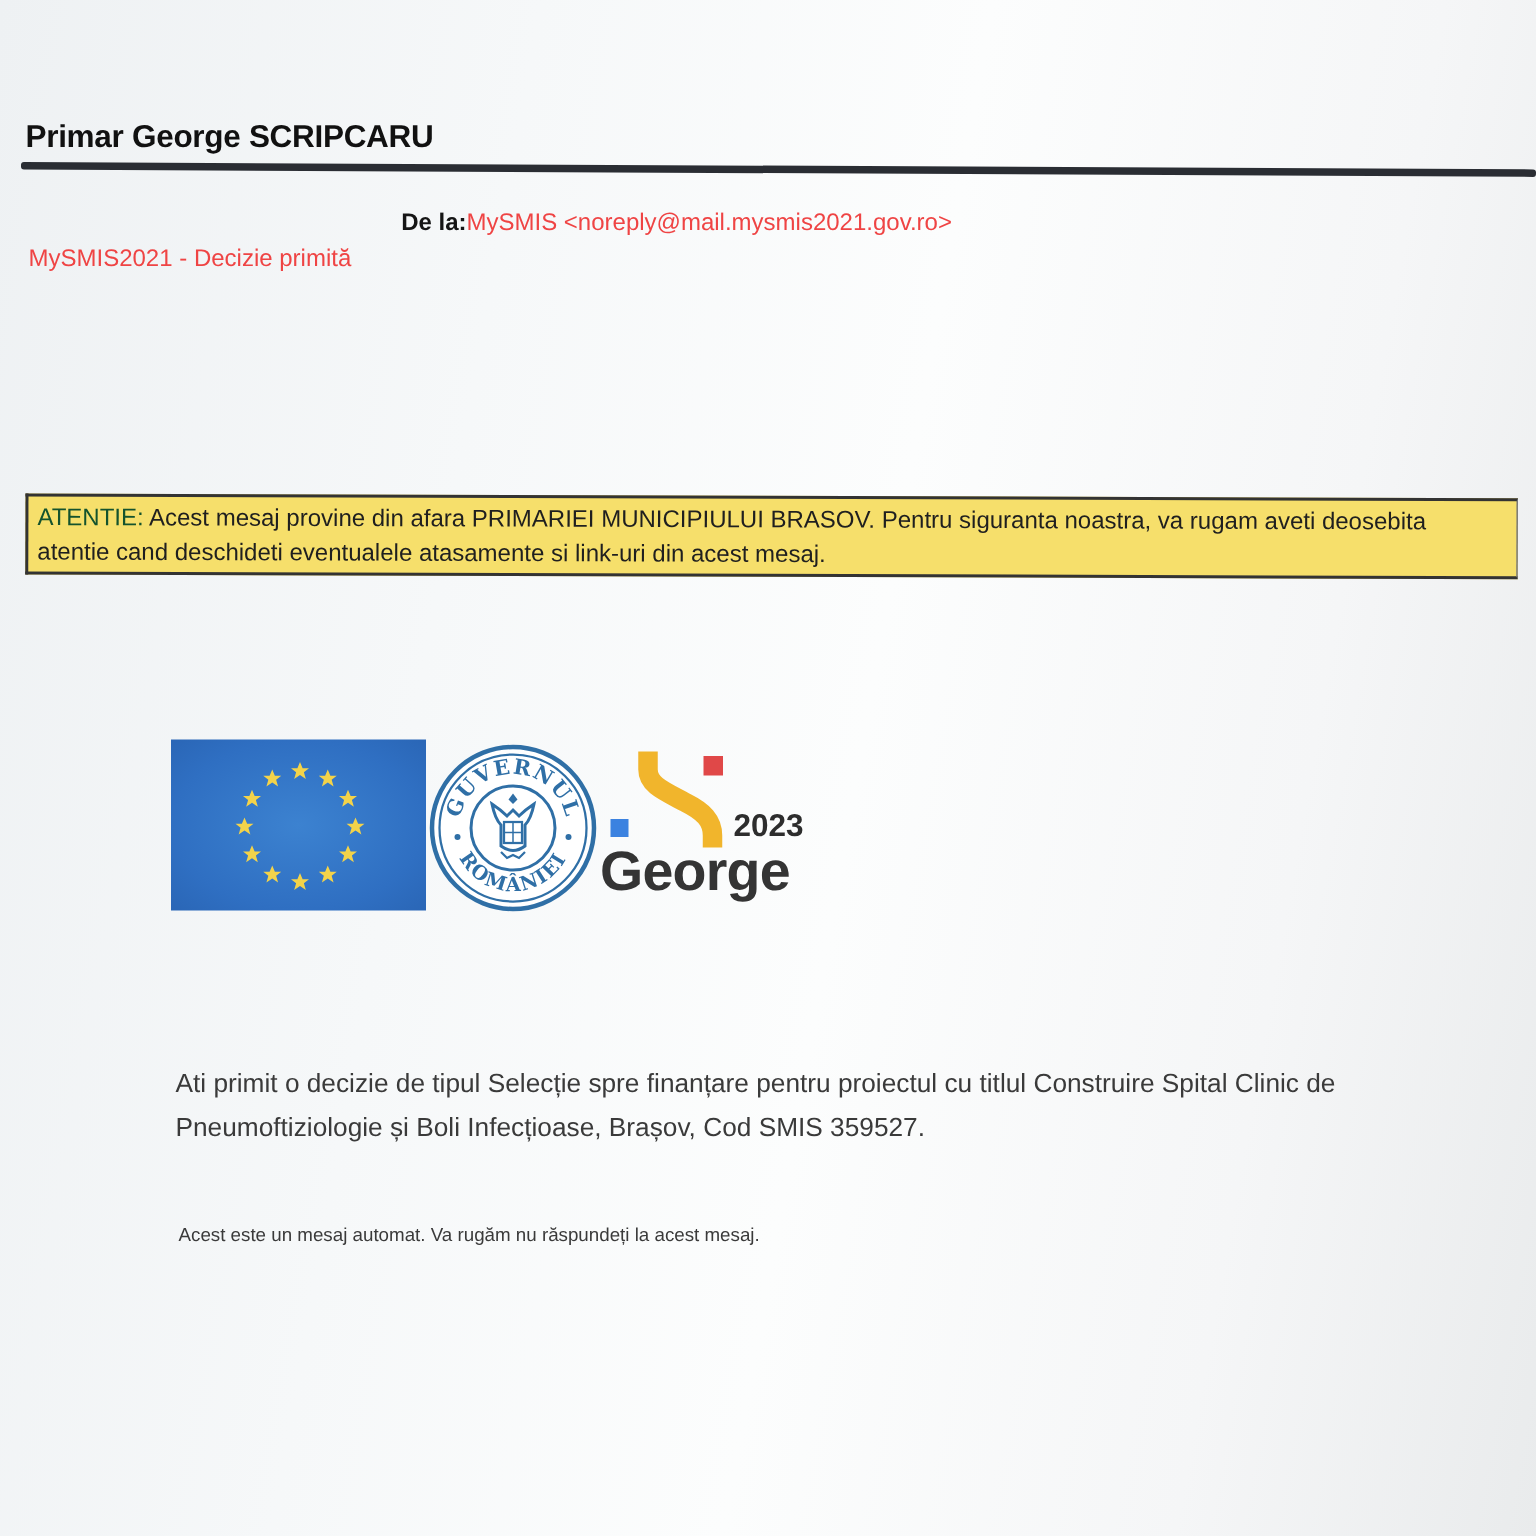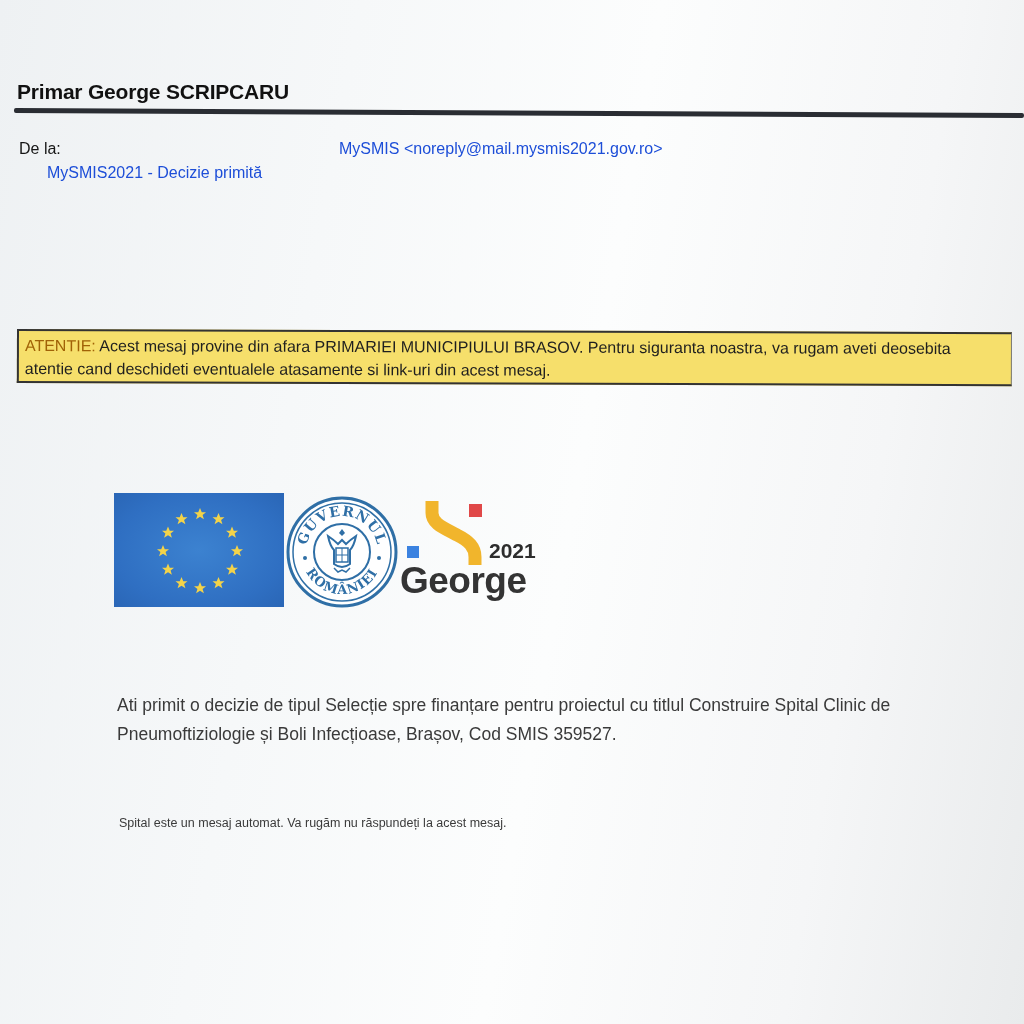--- a/index.html
+++ b/index.html
@@ -50,9 +50,10 @@
     }
     .meta-label {
       width: 292px;
-      font-weight: normal;
+      font-weight: bold;
       font-size: 16px;
       color: #151515;
+      text-align: right;
     }
     .meta-value {
       font-size: 16px;

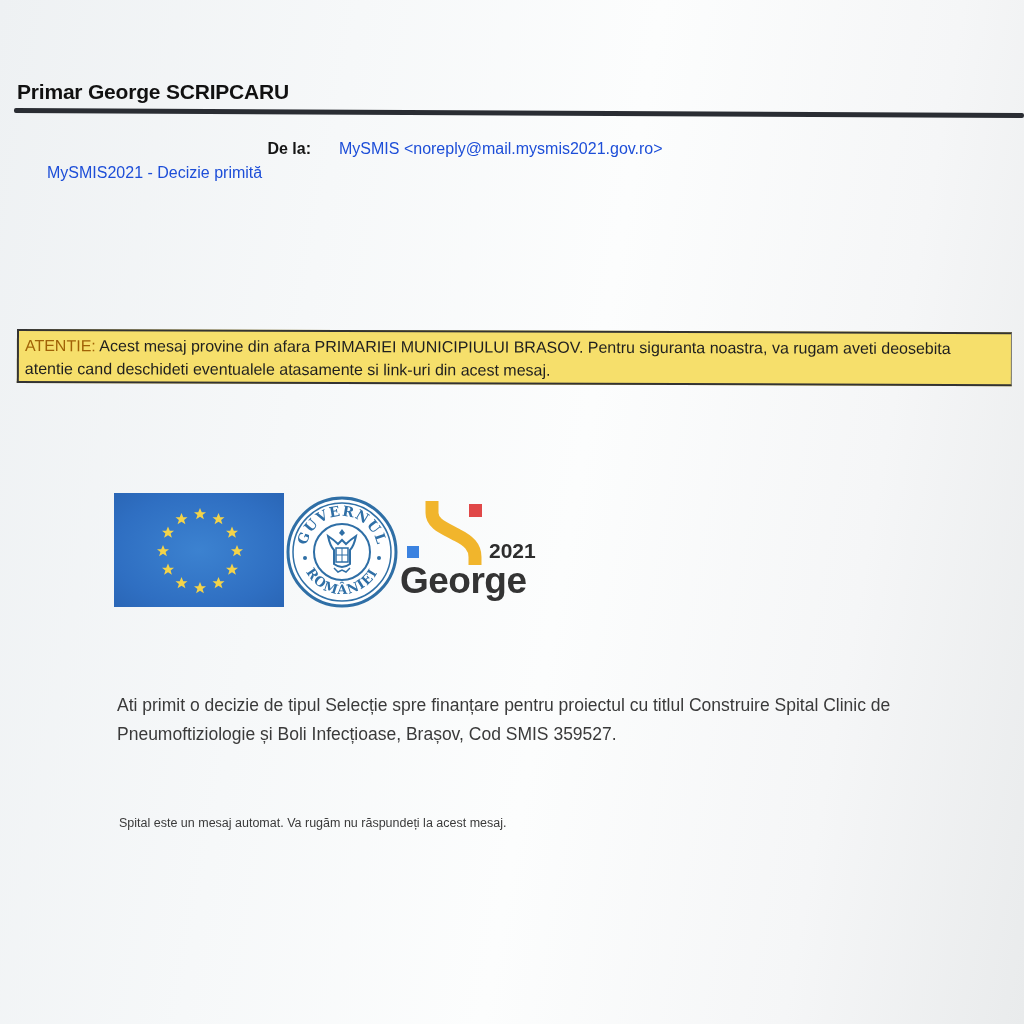--- a/index.html
+++ b/index.html
@@ -57,8 +57,7 @@
     }
     .meta-value {
       font-size: 16px;
-      color: #1d4ed8;
-      margin-left: 28px;
+      color: #ef4444;
     }
     .warning {
       position: absolute;

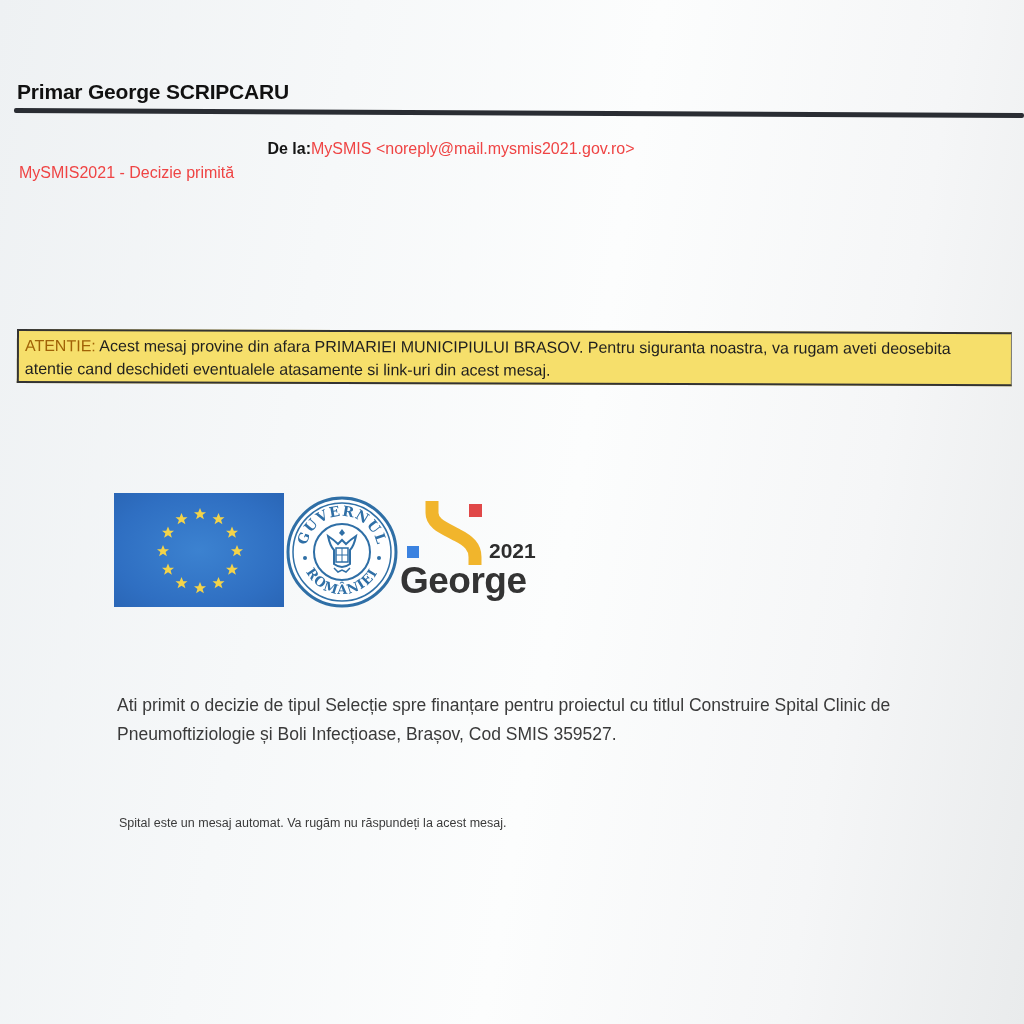--- a/index.html
+++ b/index.html
@@ -78,7 +78,7 @@
       transform-origin: left top;
     }
     .warning-prefix {
-      color: #a16207;
+      color: #14532d;
     }
     .logos {
       position: absolute;

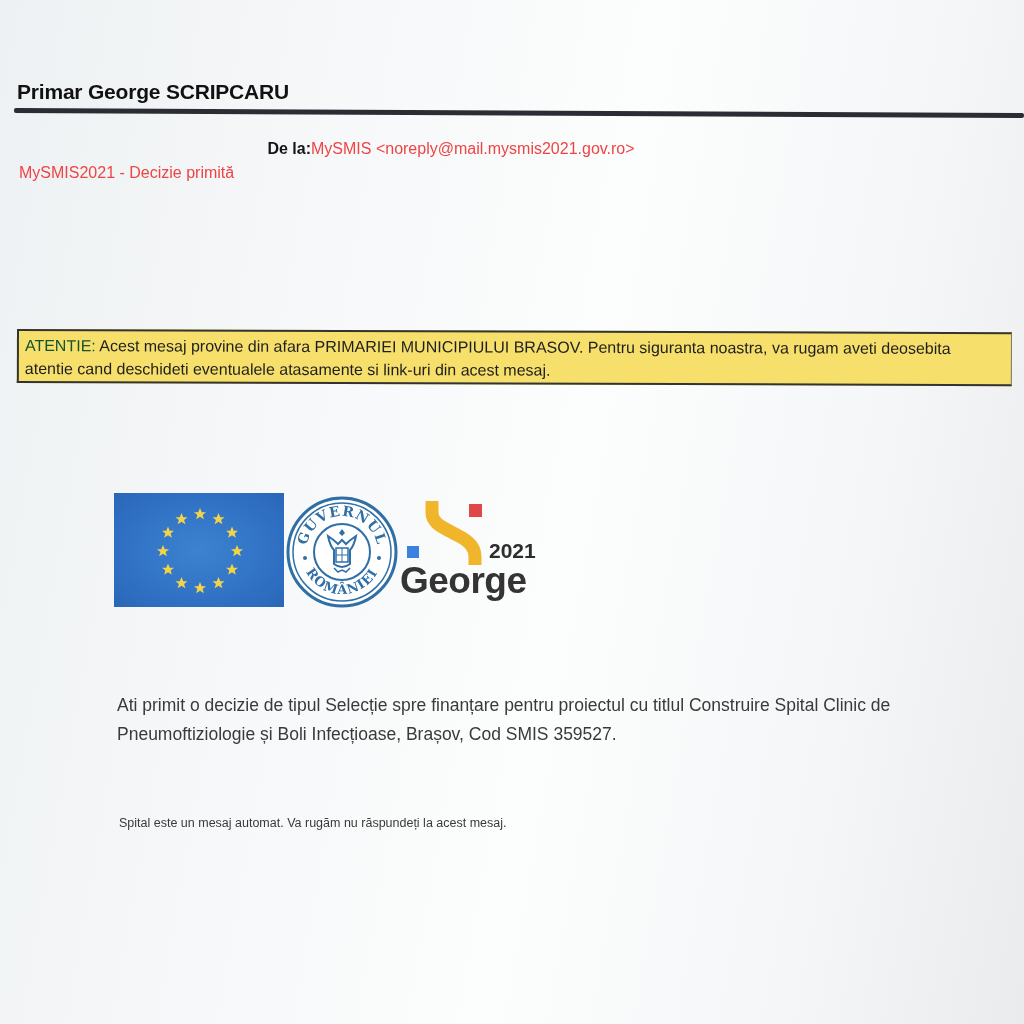--- a/index.html
+++ b/index.html
@@ -212,7 +212,7 @@
         <rect x="10" y="53" width="12" height="12" fill="#3b82e0"></rect>
       </svg>
     </div>
-    <div class="mysmis-year">2021</div>
+    <div class="mysmis-year">2023</div>
     <div class="mysmis-word">George</div>
   </div>
 

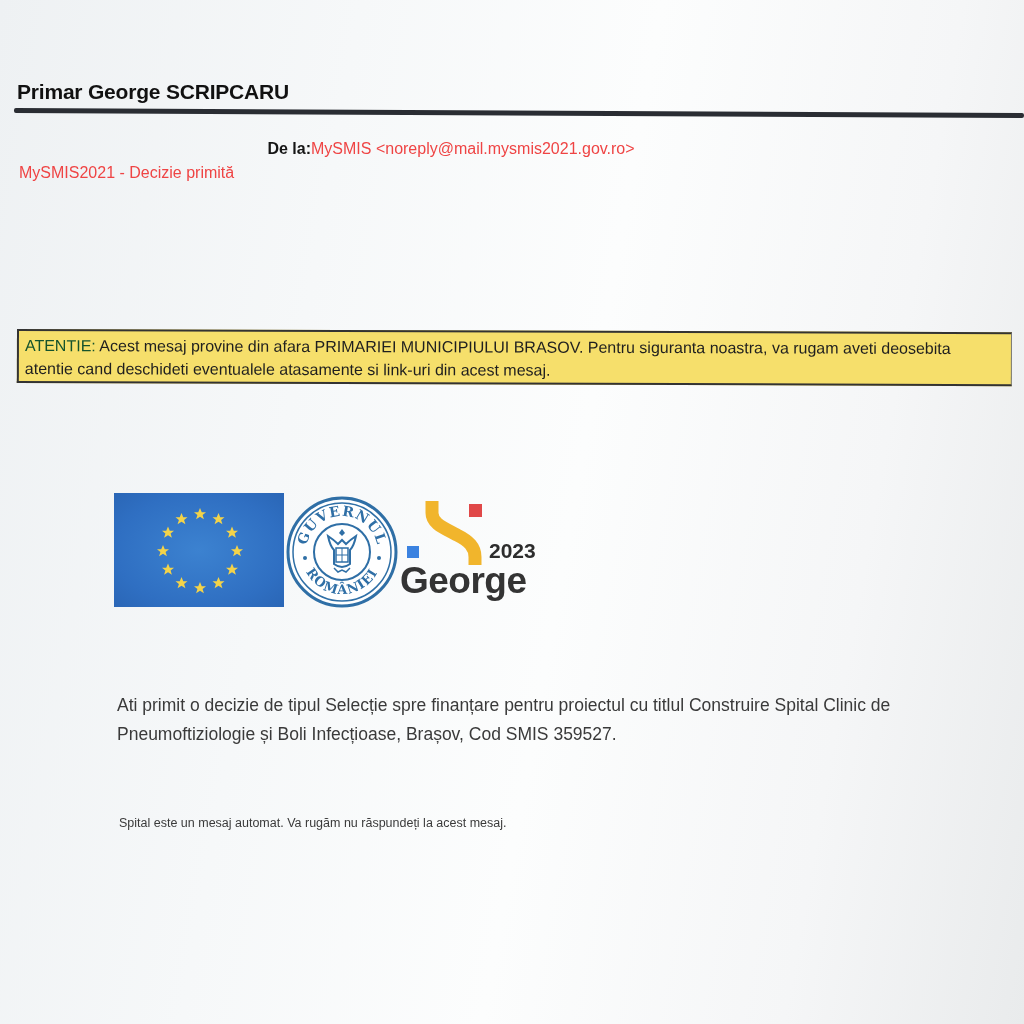--- a/index.html
+++ b/index.html
@@ -120,7 +120,7 @@
     }
     .body-text {
       position: absolute;
-      left: 117px; top: 691px;
+      left: 117px; top: 708px;
       width: 820px;
       font-size: 17.5px;
       line-height: 29px;

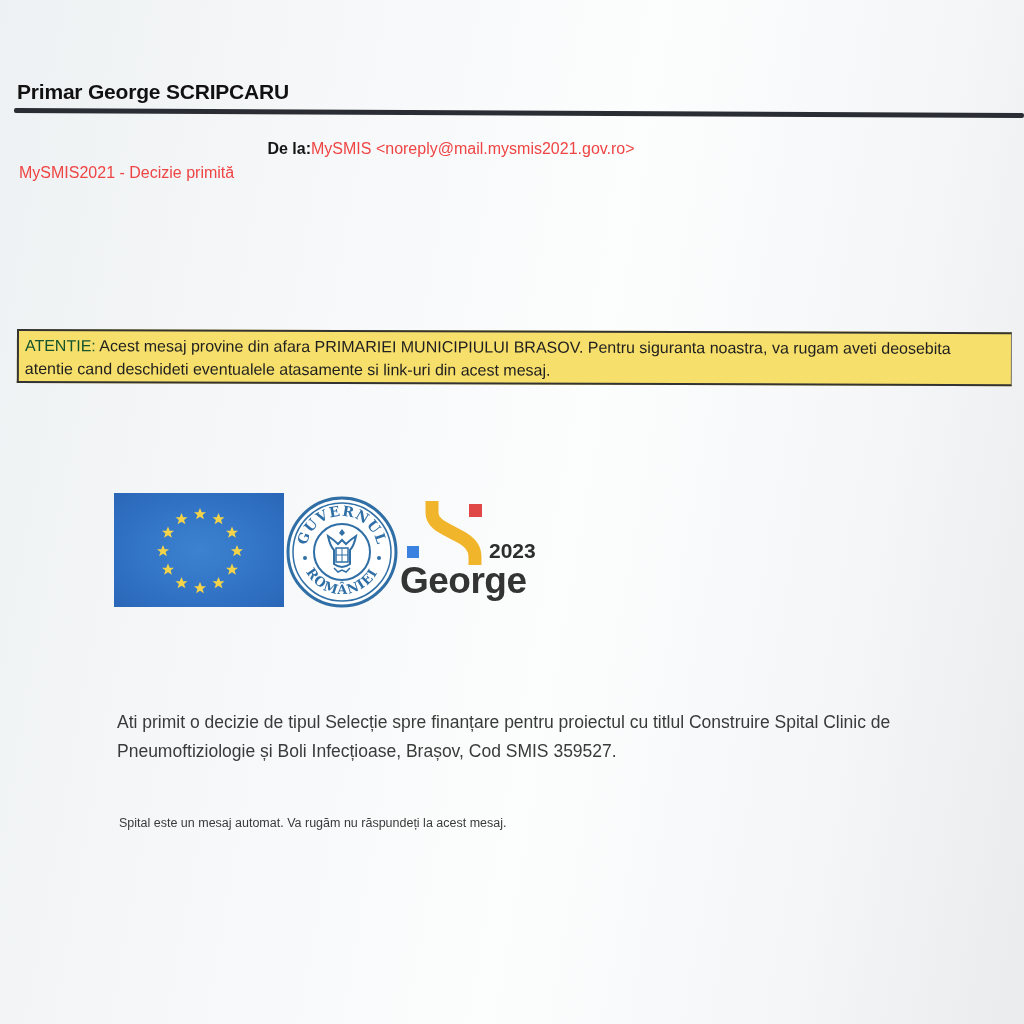--- a/index.html
+++ b/index.html
@@ -217,7 +217,7 @@
   </div>
 
   <div class="body-text">Ati primit o decizie de tipul Selecție spre finanțare pentru proiectul cu titlul Construire Spital Clinic de Pneumoftiziologie și Boli Infecțioase, Brașov, Cod SMIS 359527.</div>
-  <div class="footer-note">Spital este un mesaj automat. Va rugăm nu răspundeți la acest mesaj.</div>
+  <div class="footer-note">Acest este un mesaj automat. Va rugăm nu răspundeți la acest mesaj.</div>
 
 </div>
 

